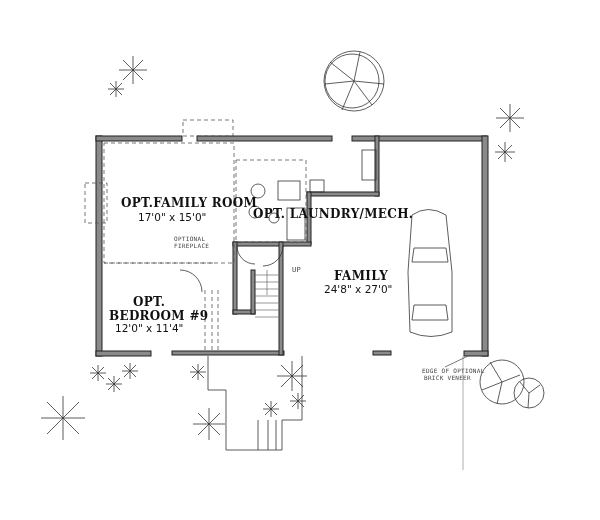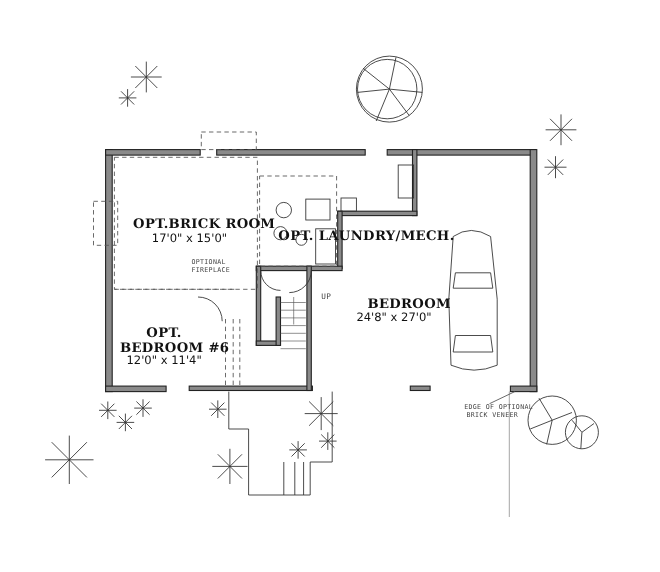--- a/index.html
+++ b/index.html
@@ -195,7 +195,7 @@
   </g>
 </svg>
 
-<div class="label" style="left:121px;top:196px;">OPT.BRICK ROOM</div>
+<div class="label" style="left:121px;top:196px;">OPT.FAMILY ROOM</div>
 <div class="dim" style="left:138px;top:211px;">17'0" x 15'0"</div>
 <div class="label" style="left:253px;top:163px;margin-top:44px;">OPT. LAUNDRY/MECH.</div>
 <div class="label" style="left:133px;top:295px;text-align:right;">OPT.</div>

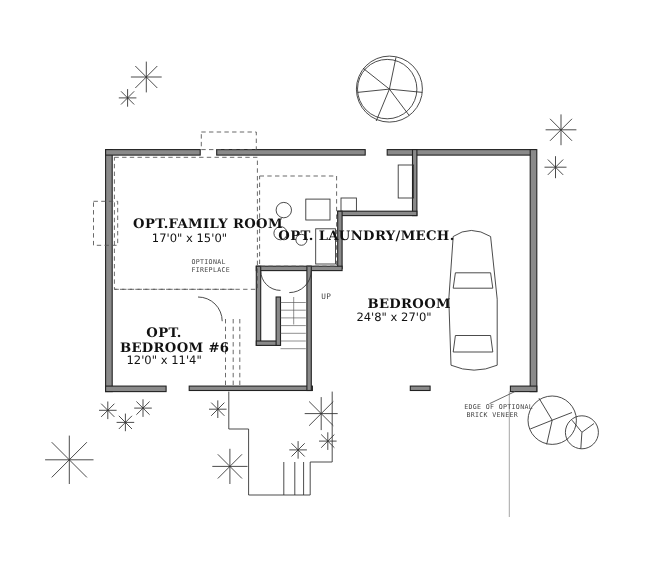--- a/index.html
+++ b/index.html
@@ -201,7 +201,7 @@
 <div class="label" style="left:133px;top:295px;text-align:right;">OPT.</div>
 <div class="label" style="left:109px;top:309px;">BEDROOM #6</div>
 <div class="dim" style="left:115px;top:322px;">12'0" x 11'4"</div>
-<div class="label" style="left:334px;top:269px;">BEDROOM</div>
+<div class="label" style="left:334px;top:269px;">FAMILY</div>
 <div class="dim" style="left:324px;top:283px;">24'8" x 27'0"</div>
 <div class="note" style="left:140px;top:235px;">OPTIONAL</div>
 <div class="note" style="left:140px;top:242px;">FIREPLACE</div>

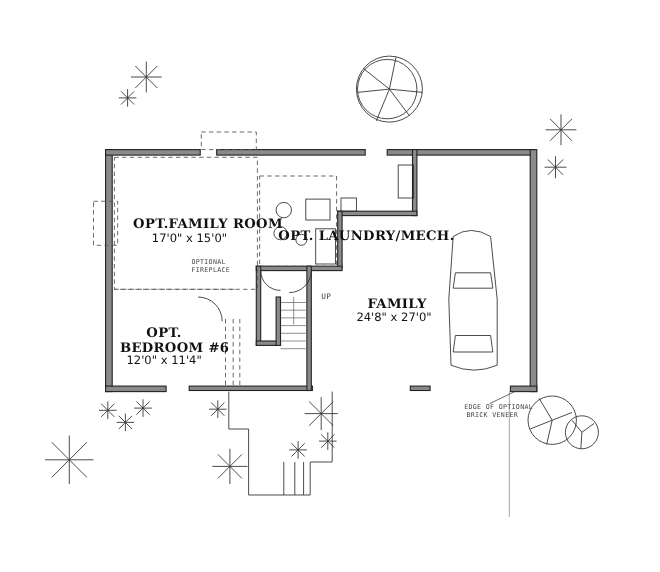--- a/index.html
+++ b/index.html
@@ -199,7 +199,7 @@
 <div class="dim" style="left:138px;top:211px;">17'0" x 15'0"</div>
 <div class="label" style="left:253px;top:163px;margin-top:44px;">OPT. LAUNDRY/MECH.</div>
 <div class="label" style="left:133px;top:295px;text-align:right;">OPT.</div>
-<div class="label" style="left:109px;top:309px;">BEDROOM #6</div>
+<div class="label" style="left:109px;top:309px;">BEDROOM #9</div>
 <div class="dim" style="left:115px;top:322px;">12'0" x 11'4"</div>
 <div class="label" style="left:334px;top:269px;">FAMILY</div>
 <div class="dim" style="left:324px;top:283px;">24'8" x 27'0"</div>

